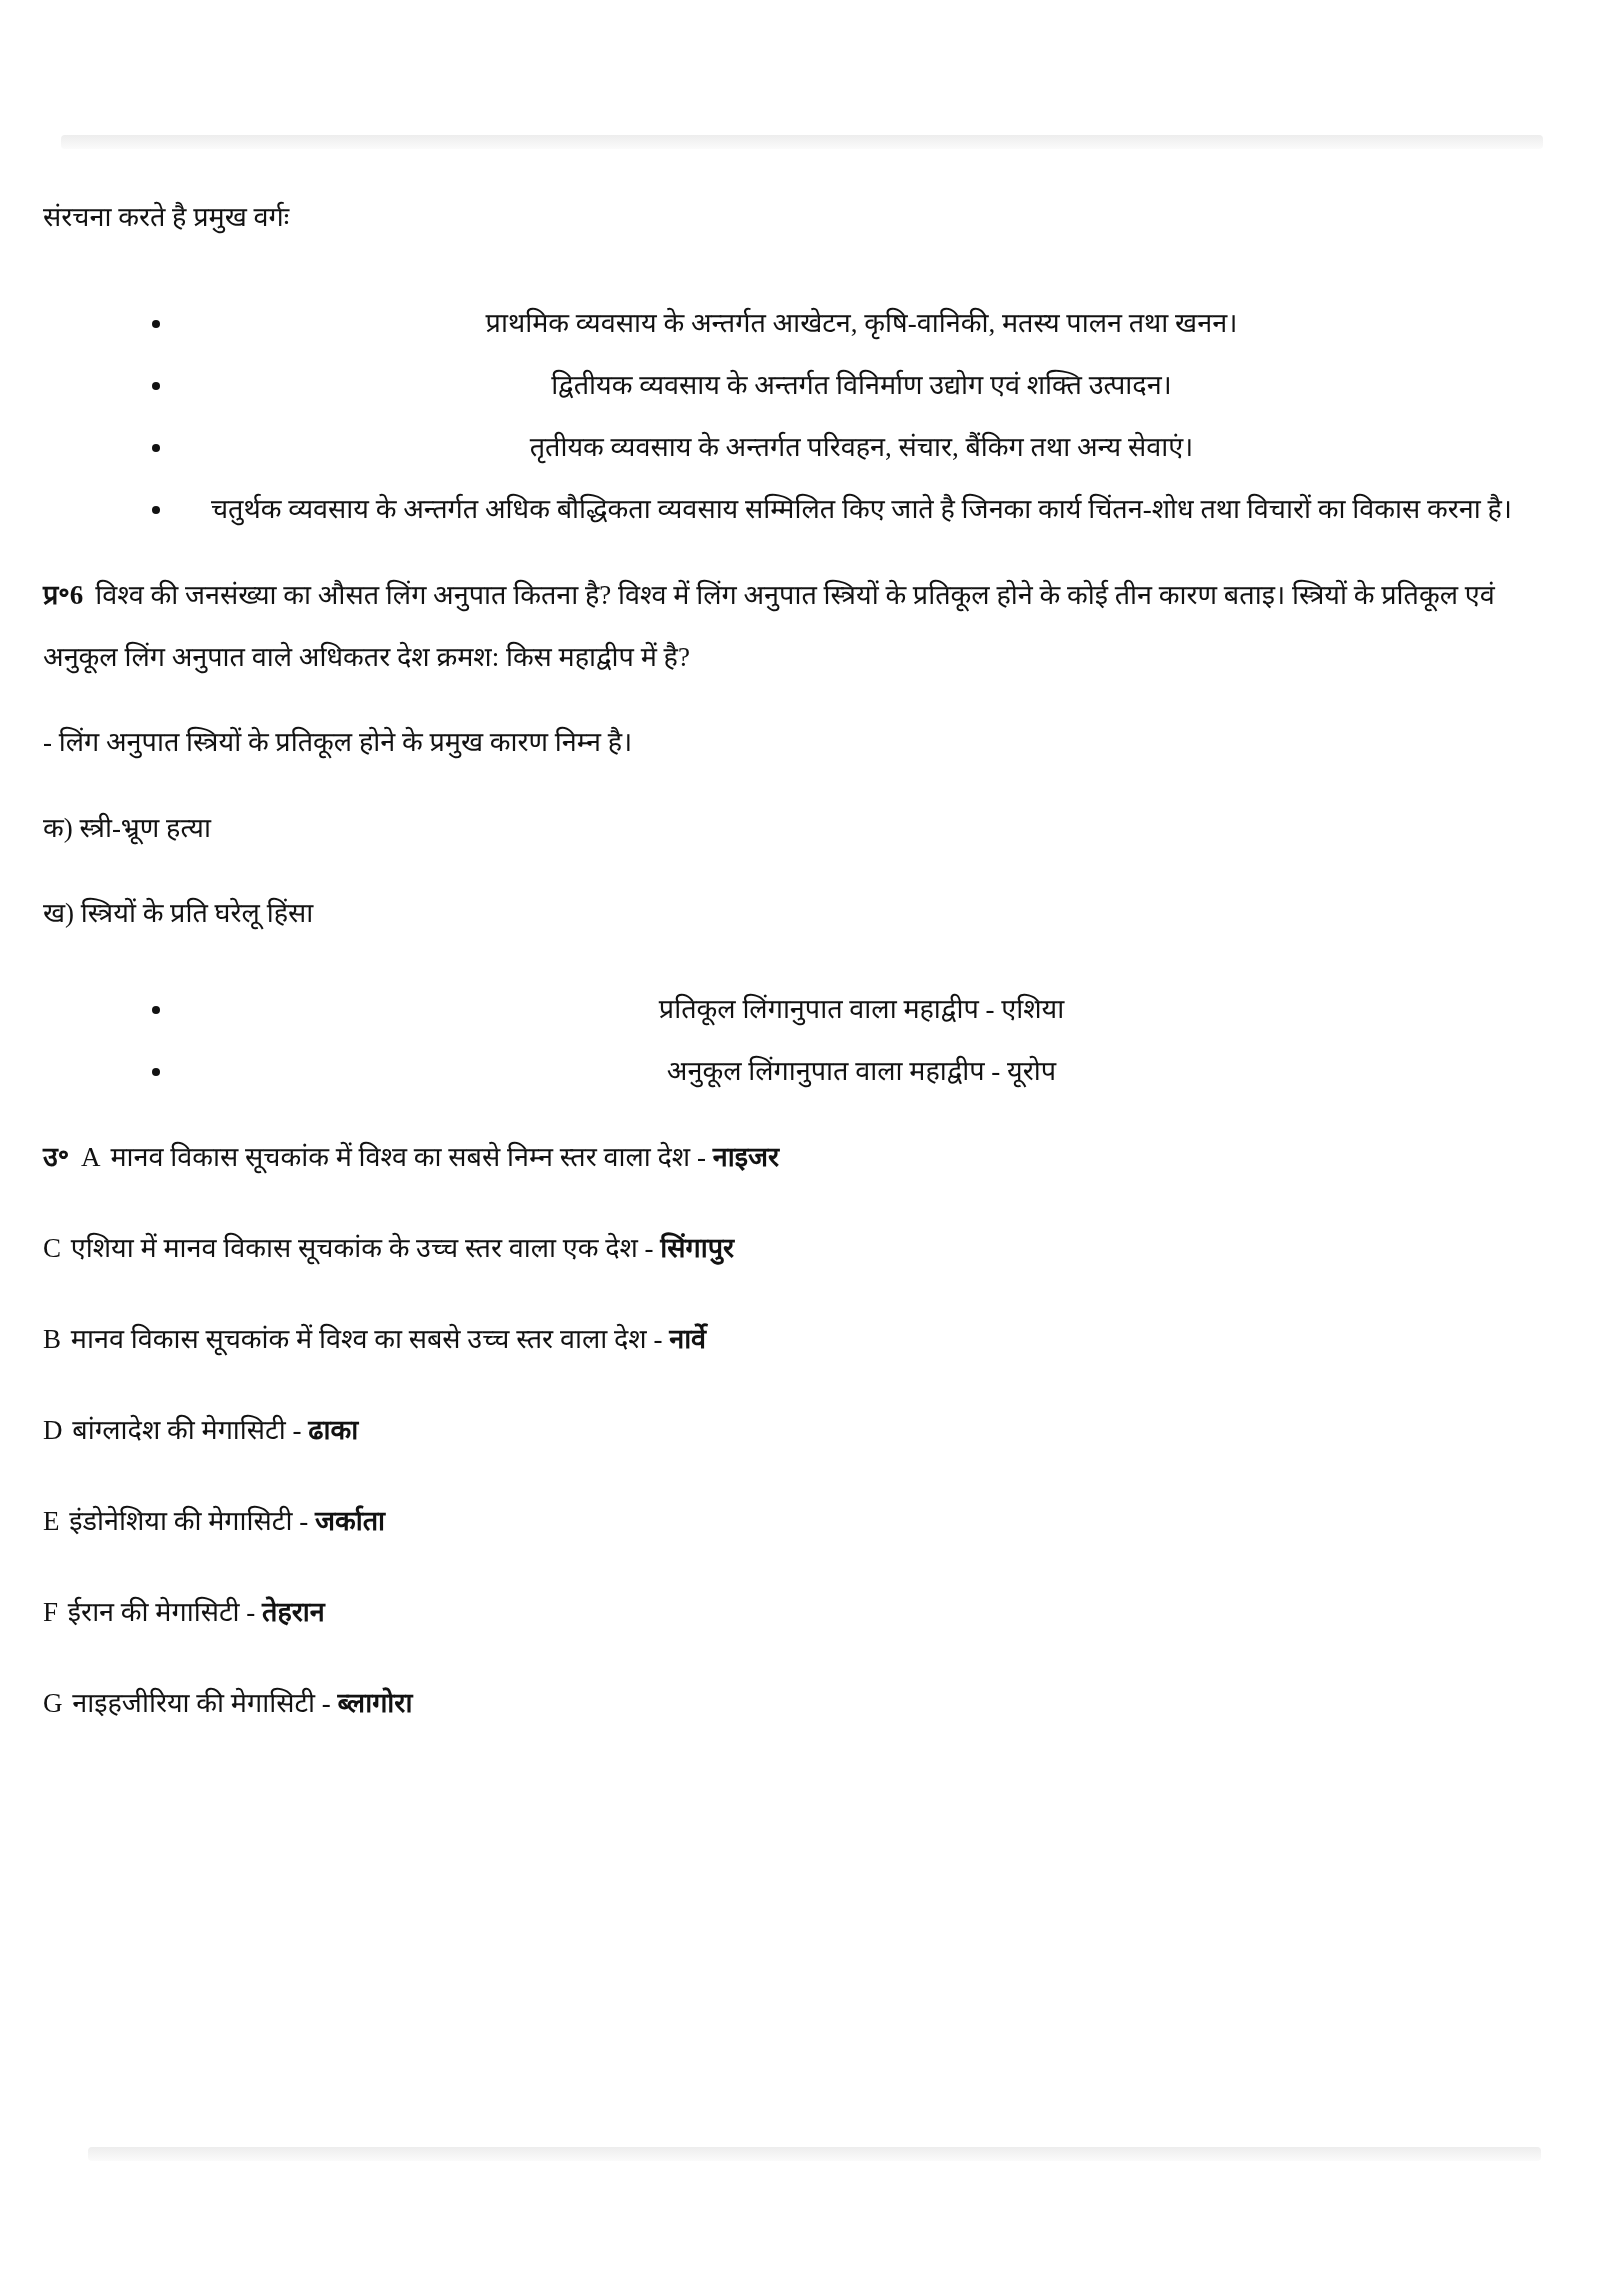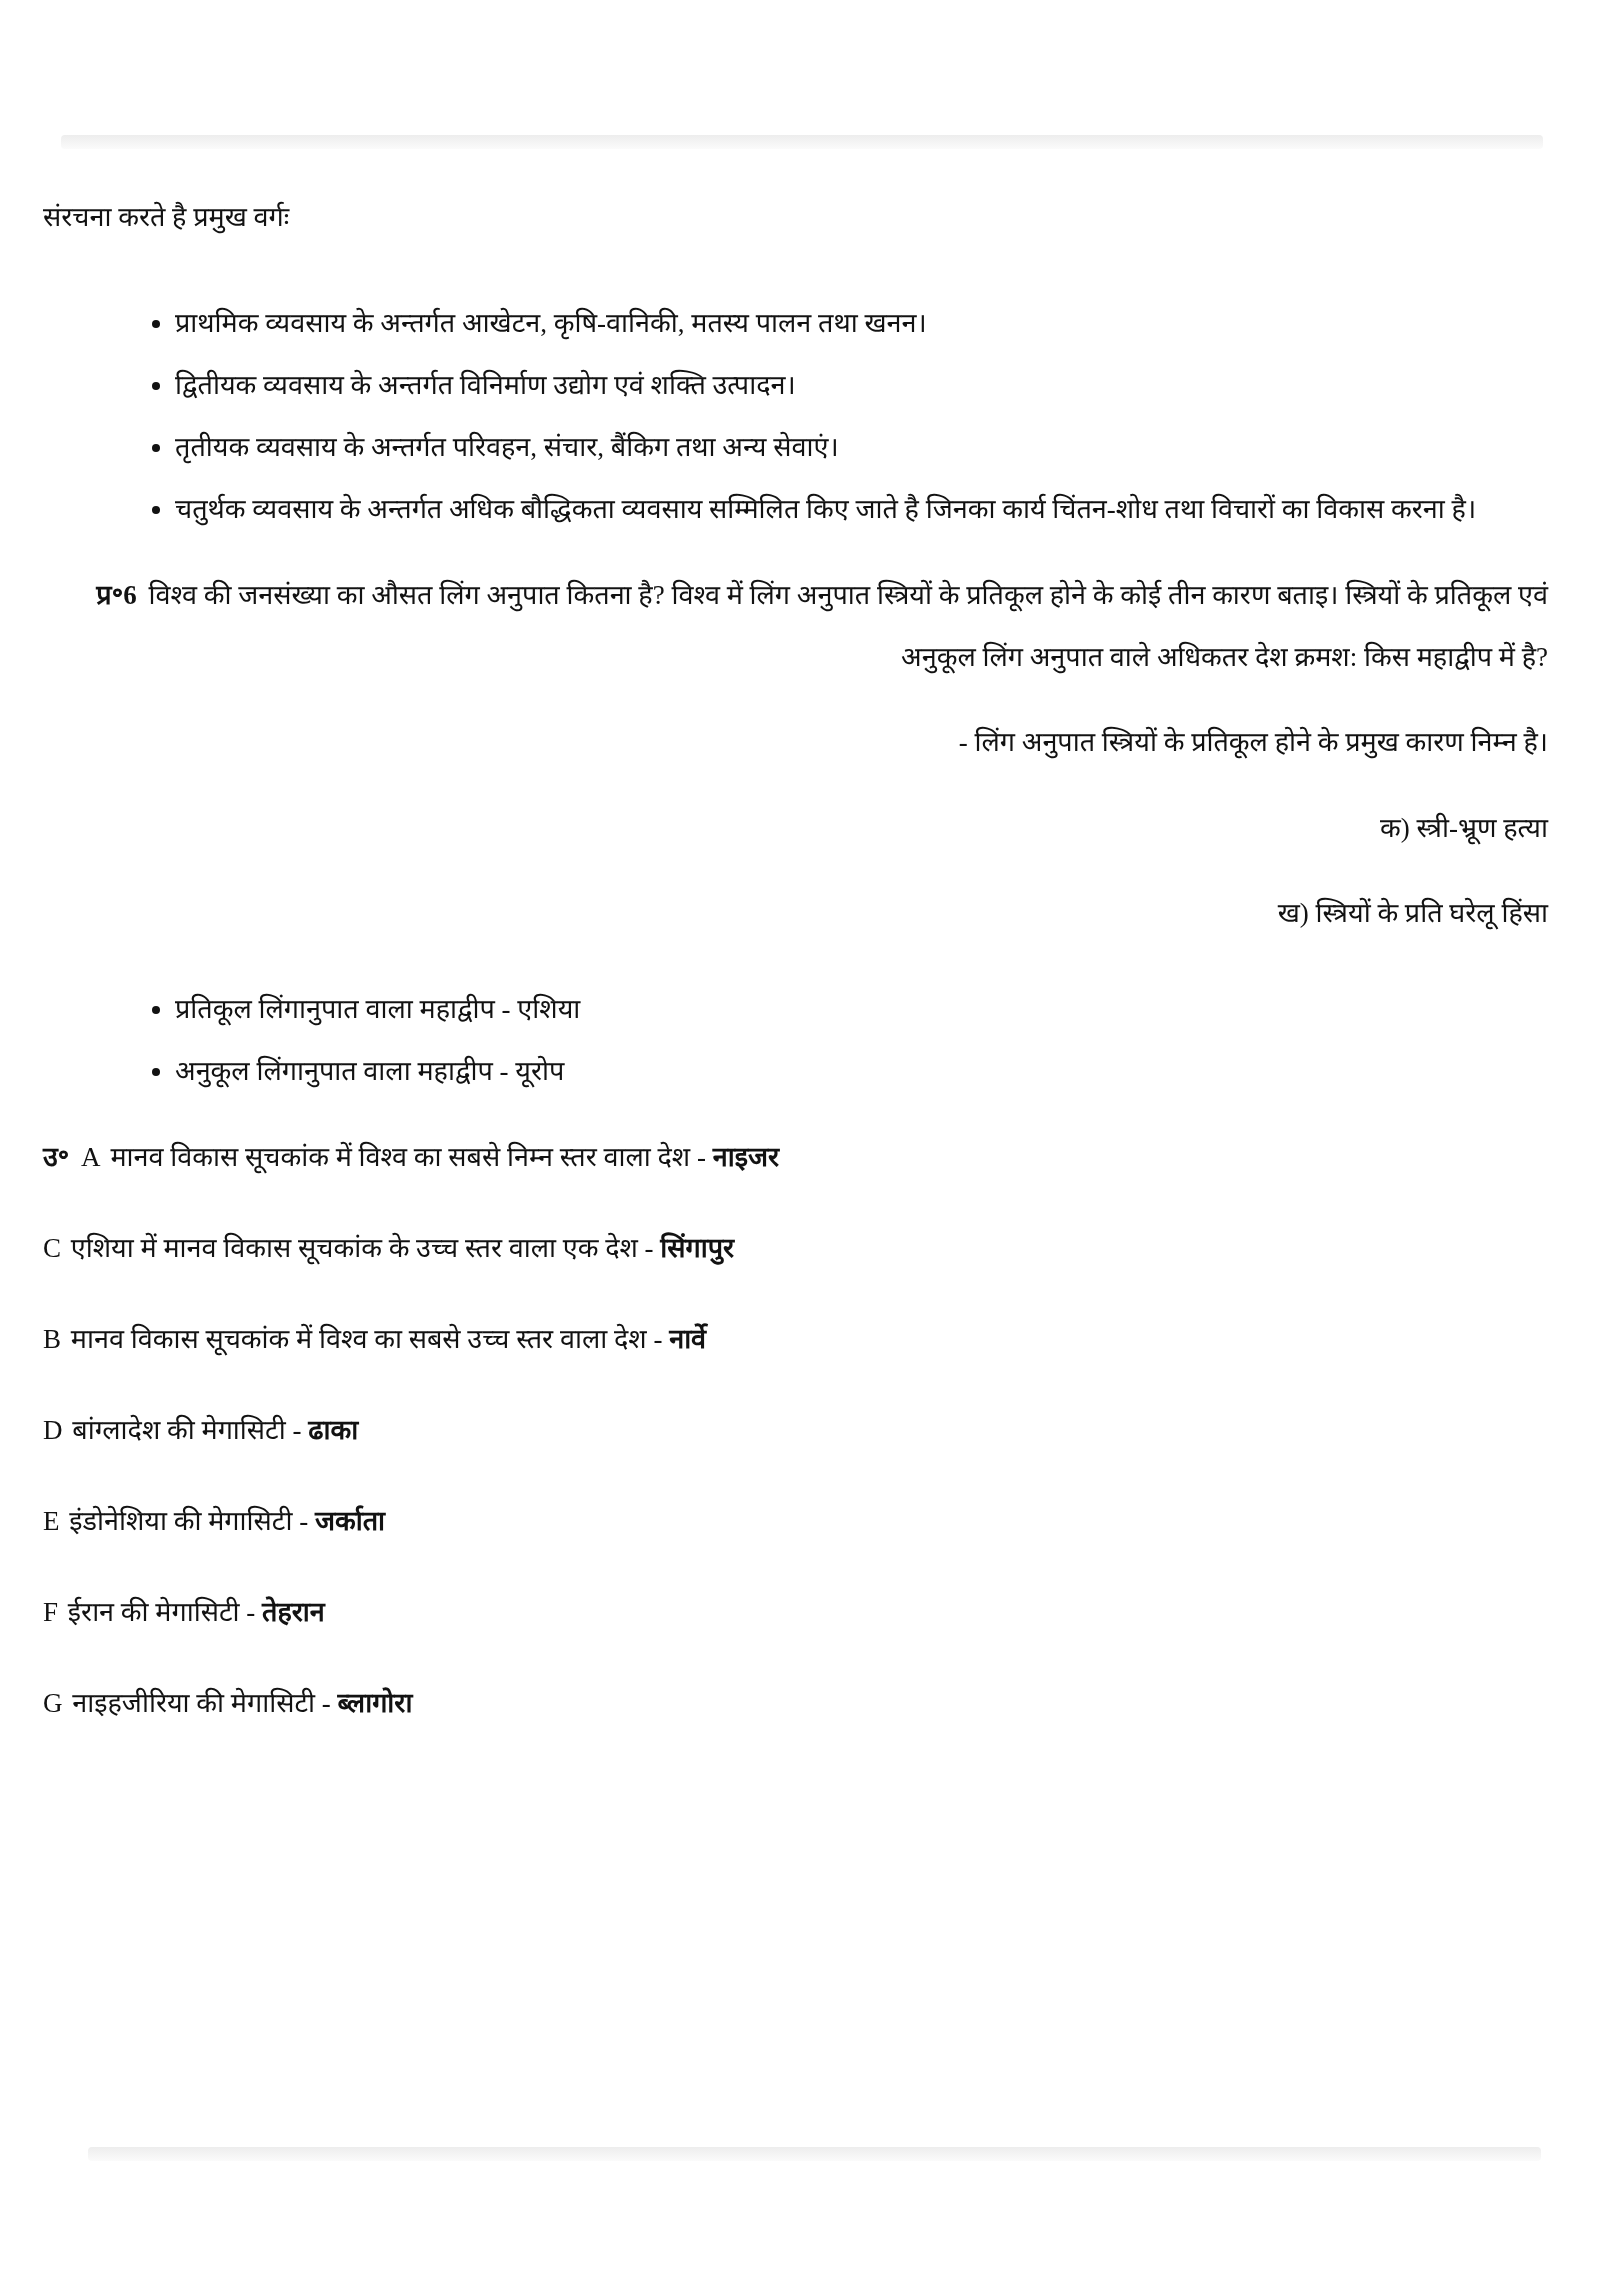--- a/index.html
+++ b/index.html
@@ -44,6 +44,7 @@
     margin: 44px 0 23.5px 0;
     padding-left: 132px;
     list-style: disc;
+    text-align: center;
   }
   ul.bullets.continents {
     margin-top: 34px;

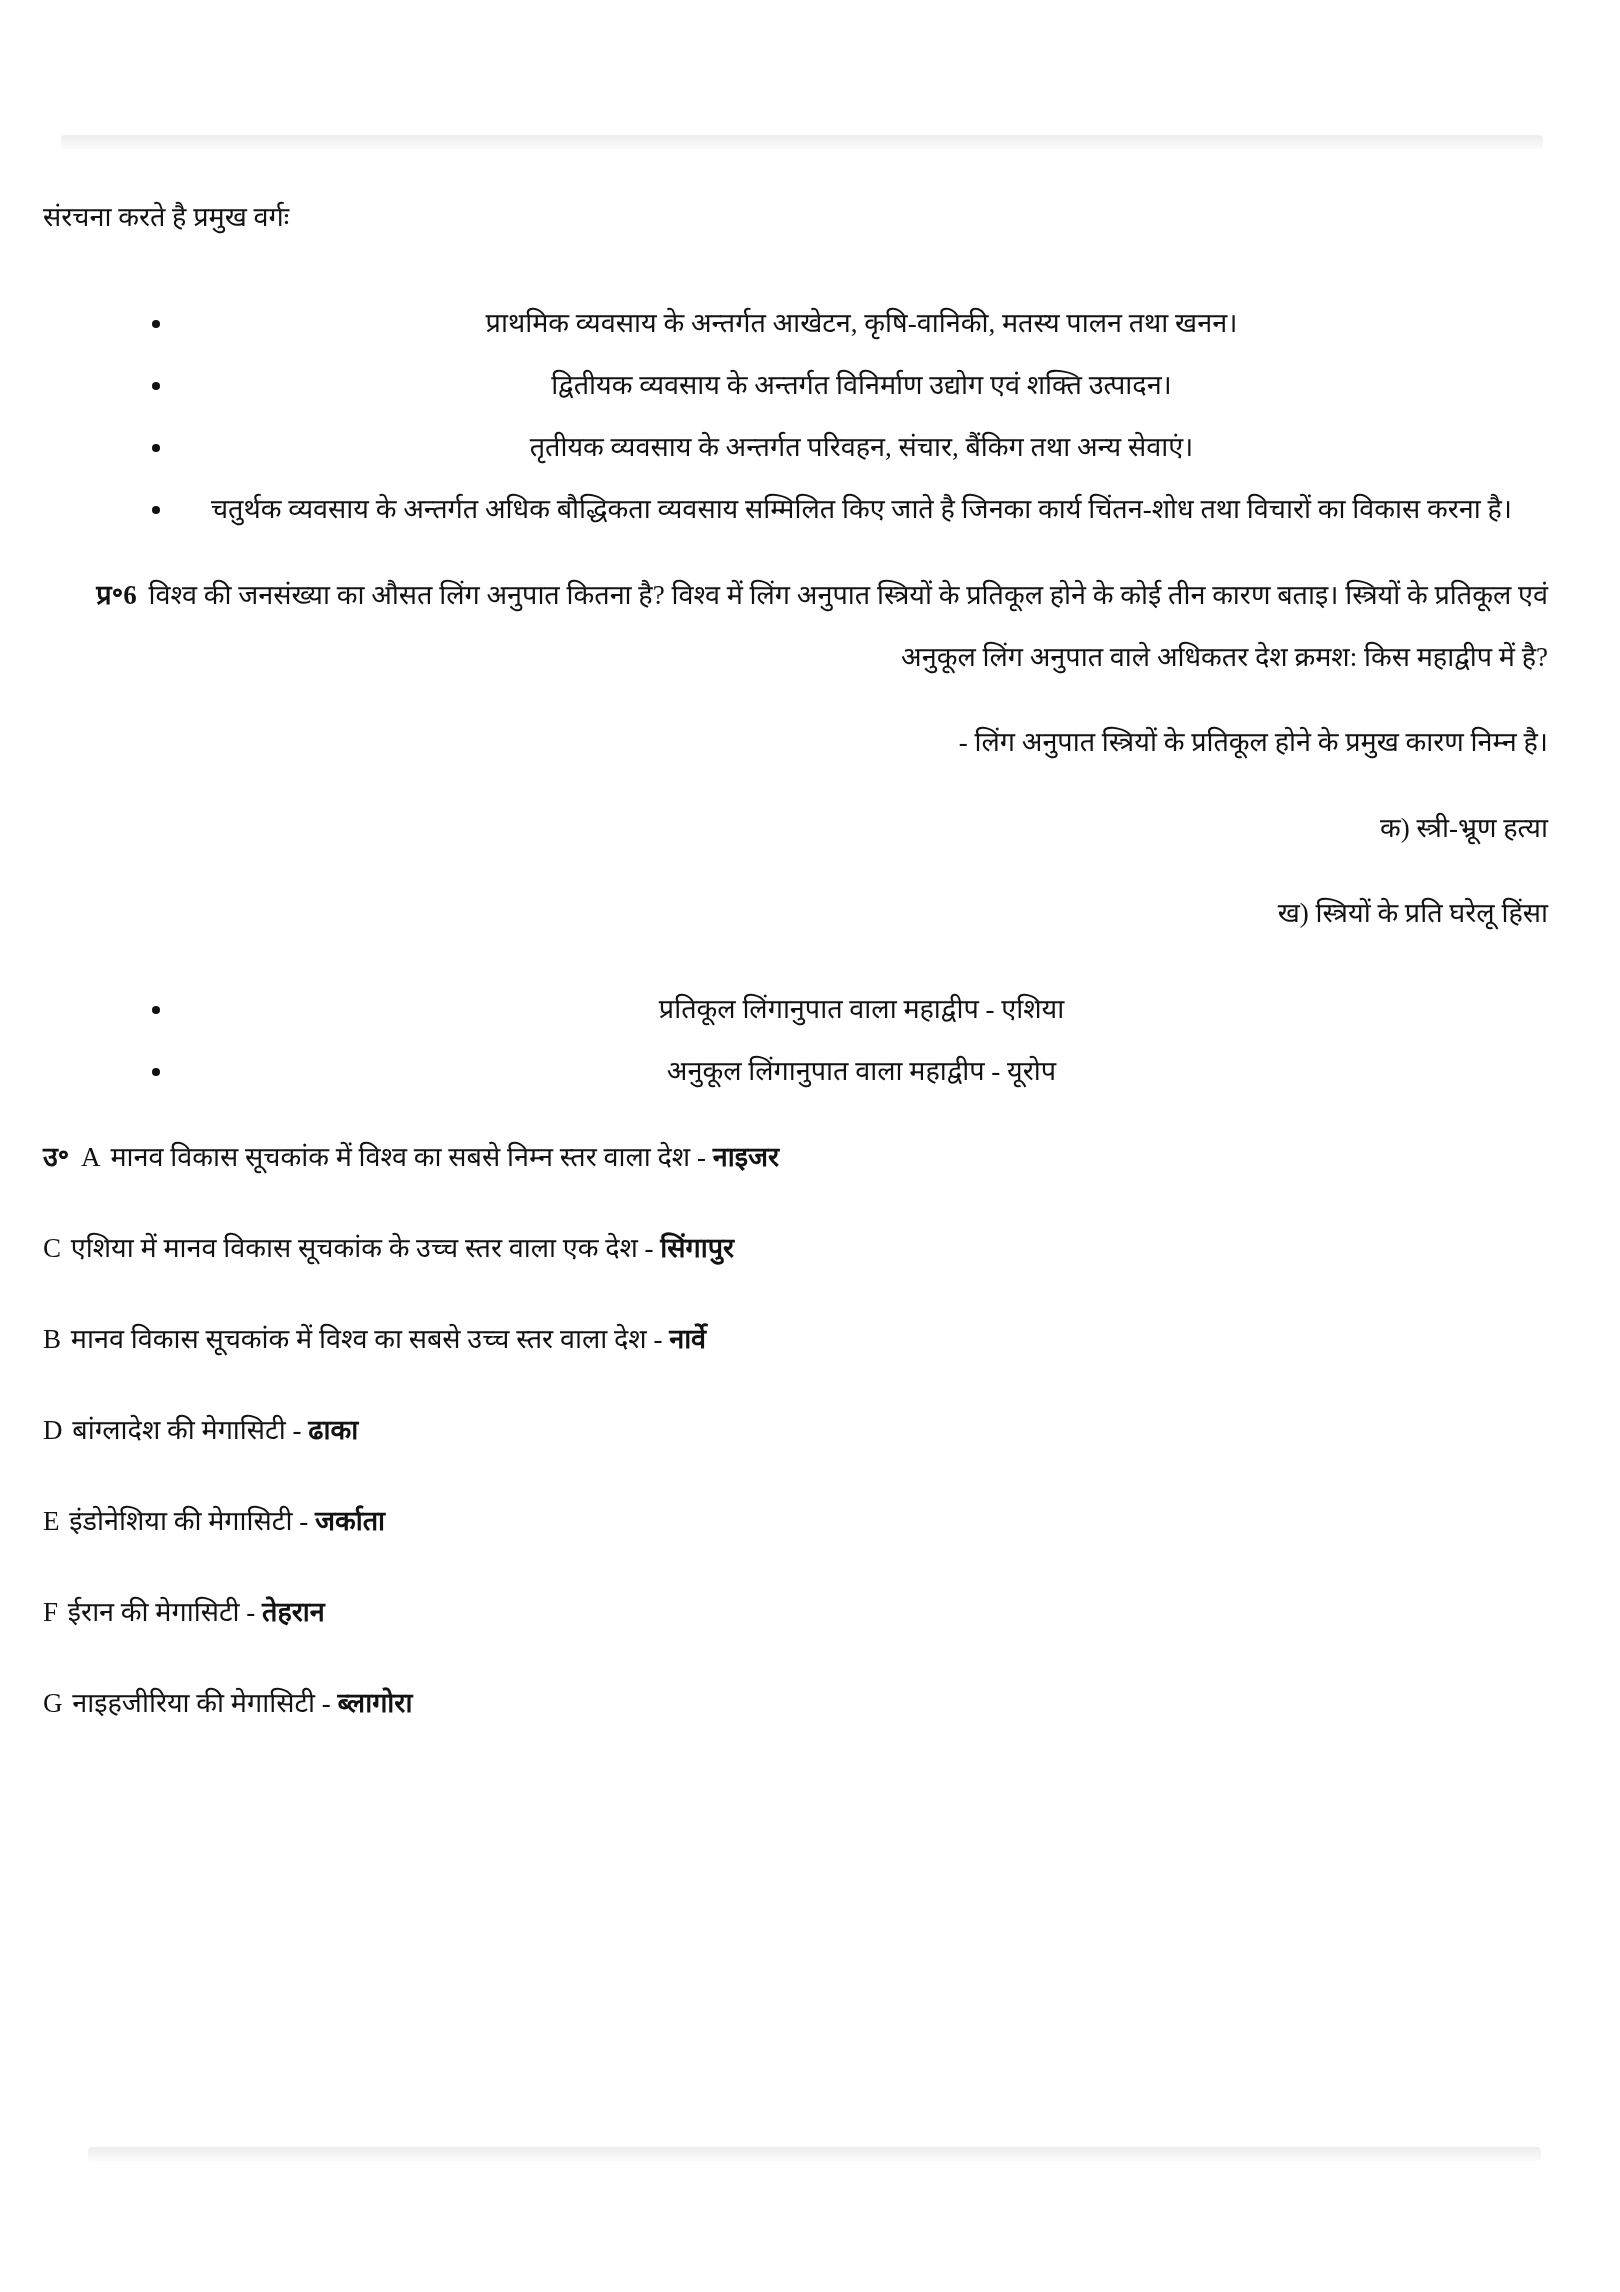--- a/index.html
+++ b/index.html
@@ -34,7 +34,6 @@
   p.block {
     margin: 0 0 23.5px 0;
     line-height: 62px;
-    text-align: right;
   }
   p.intro {
     margin: 0 0 44px 0;

